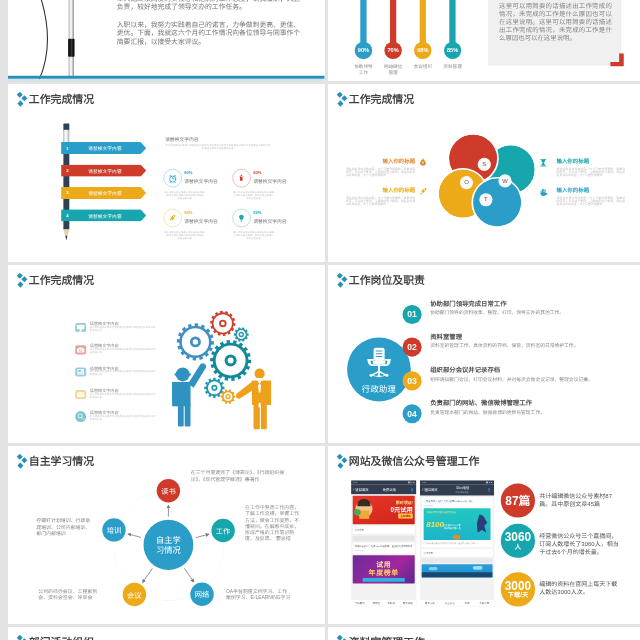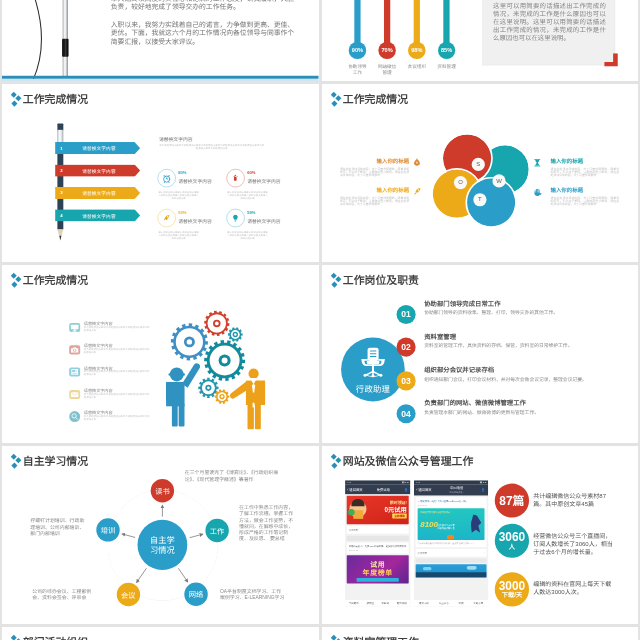--- a/index.html
+++ b/index.html
@@ -6,7 +6,7 @@
   body{width:640px;height:640px;overflow:hidden;background:#e3e3e3;
        font-family:"Liberation Sans",sans-serif;-webkit-font-smoothing:antialiased;}
   .deck{position:absolute;left:0;top:-97.5px;width:640px;}
-  .row{display:flex;margin-bottom:3px;padding-left:2px;}
+  .row{display:flex;margin-bottom:3px;padding-left:8px;}
   .slide{position:relative;width:316.5px;height:178px;background:#fff;overflow:hidden;
          flex:0 0 316.5px;margin-right:3px;}
   .sv{position:absolute;left:0;top:0;width:960px;height:540px;

